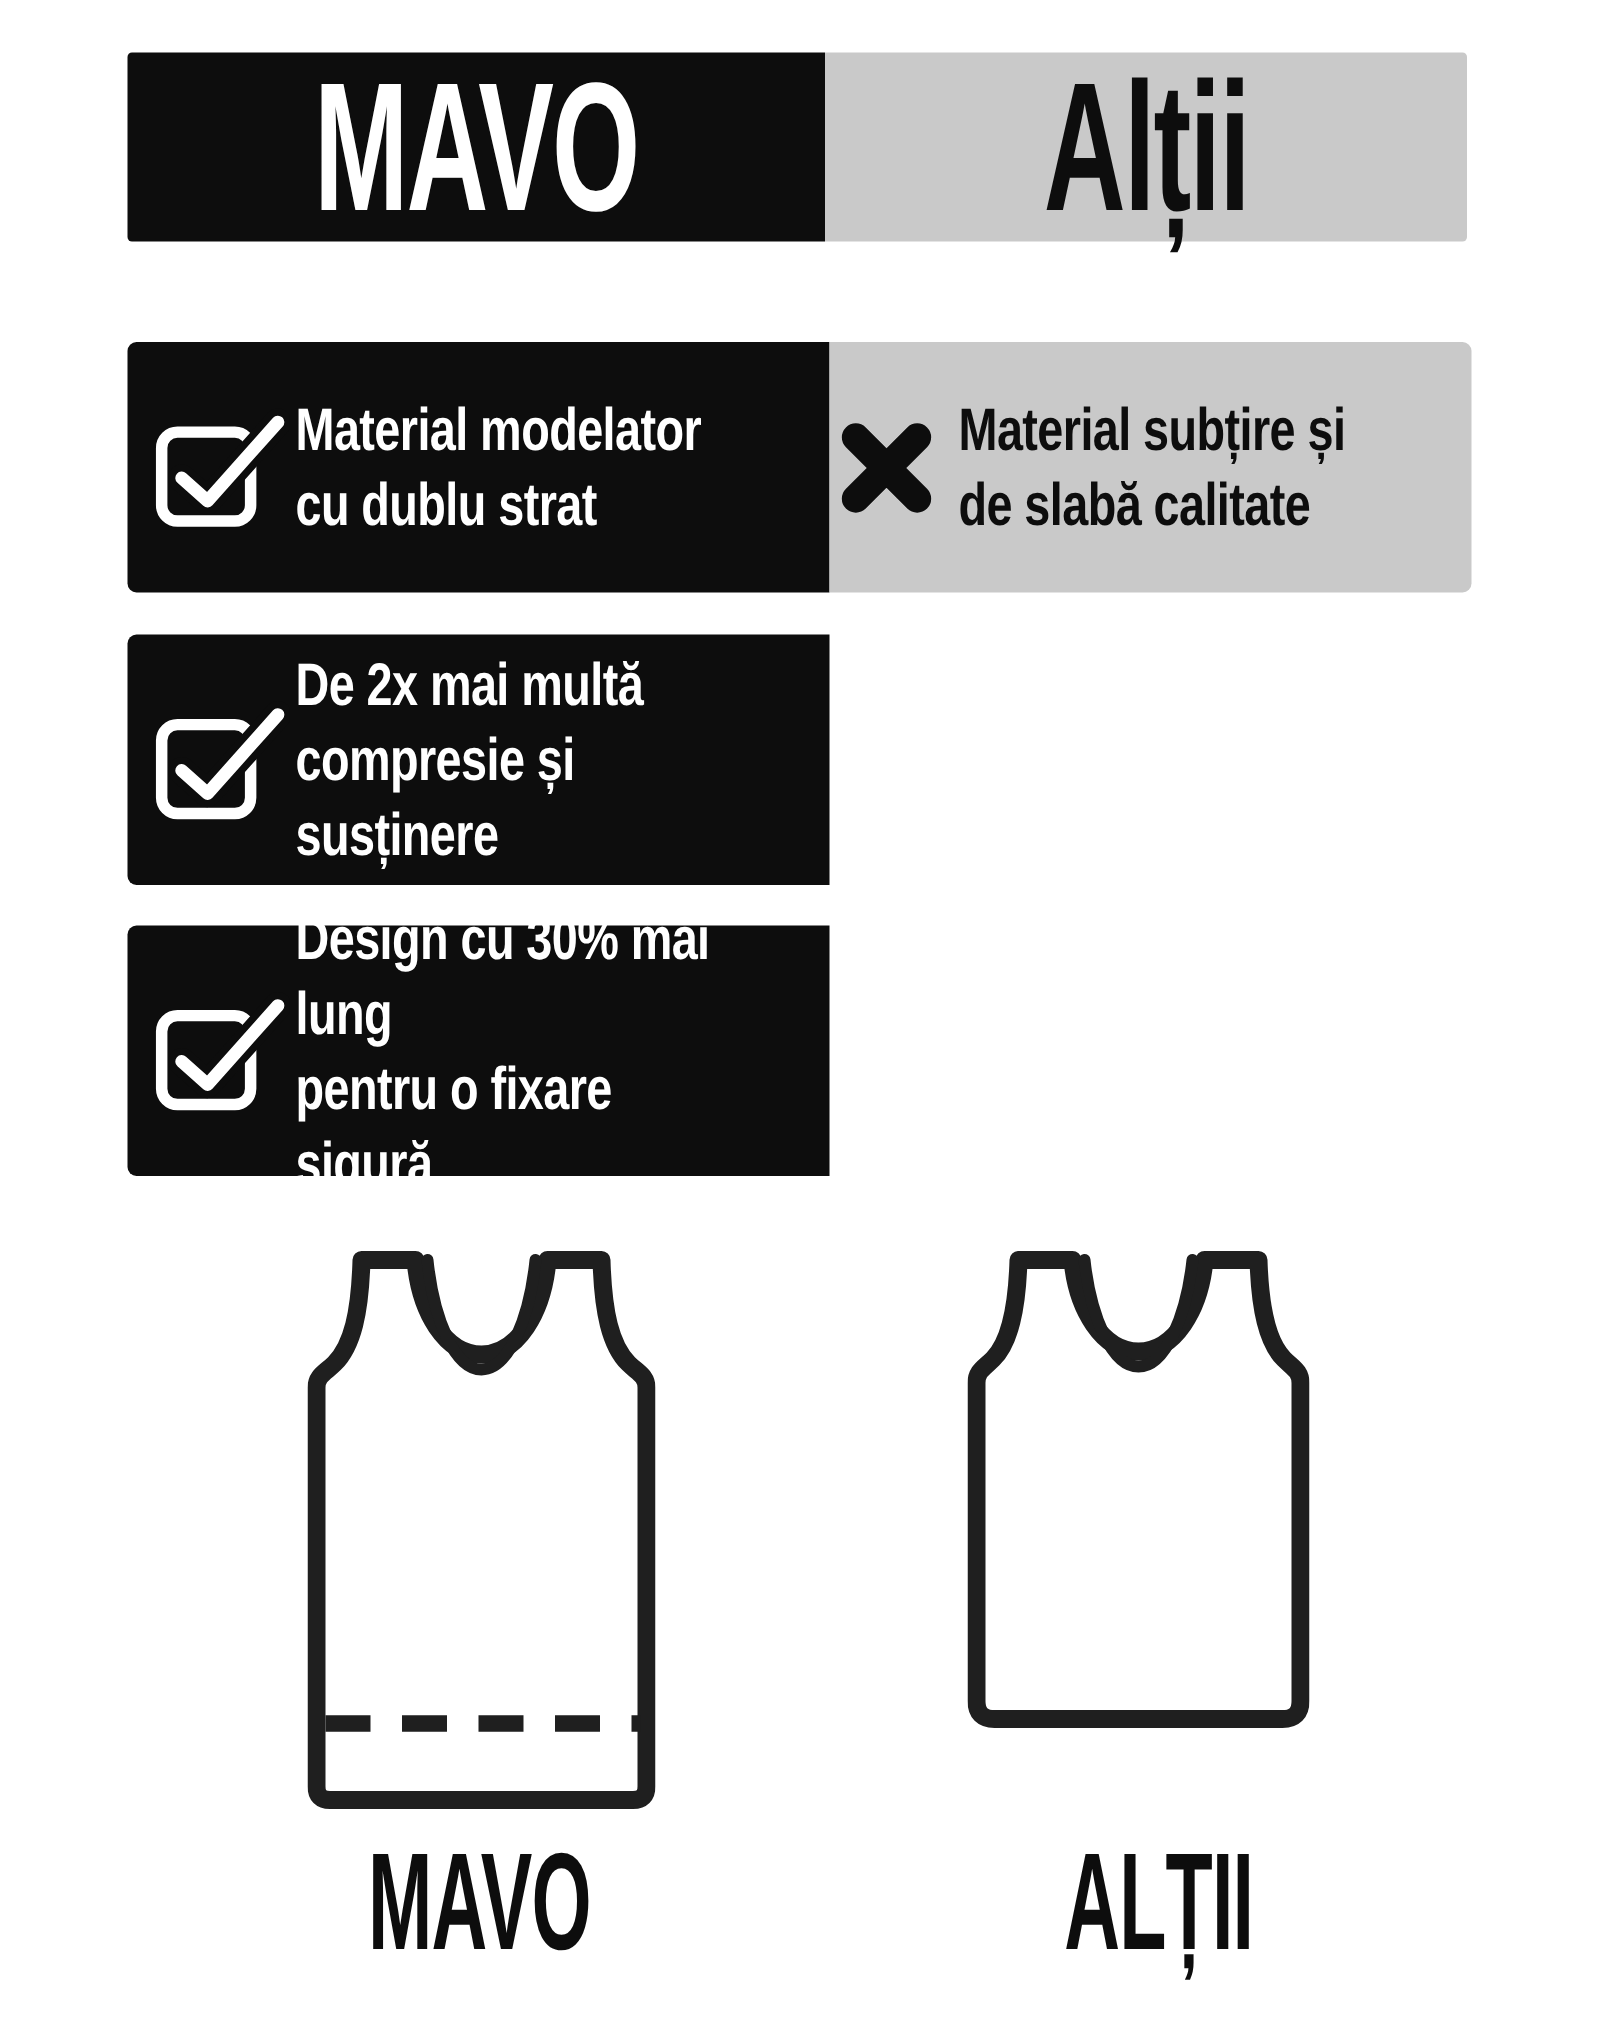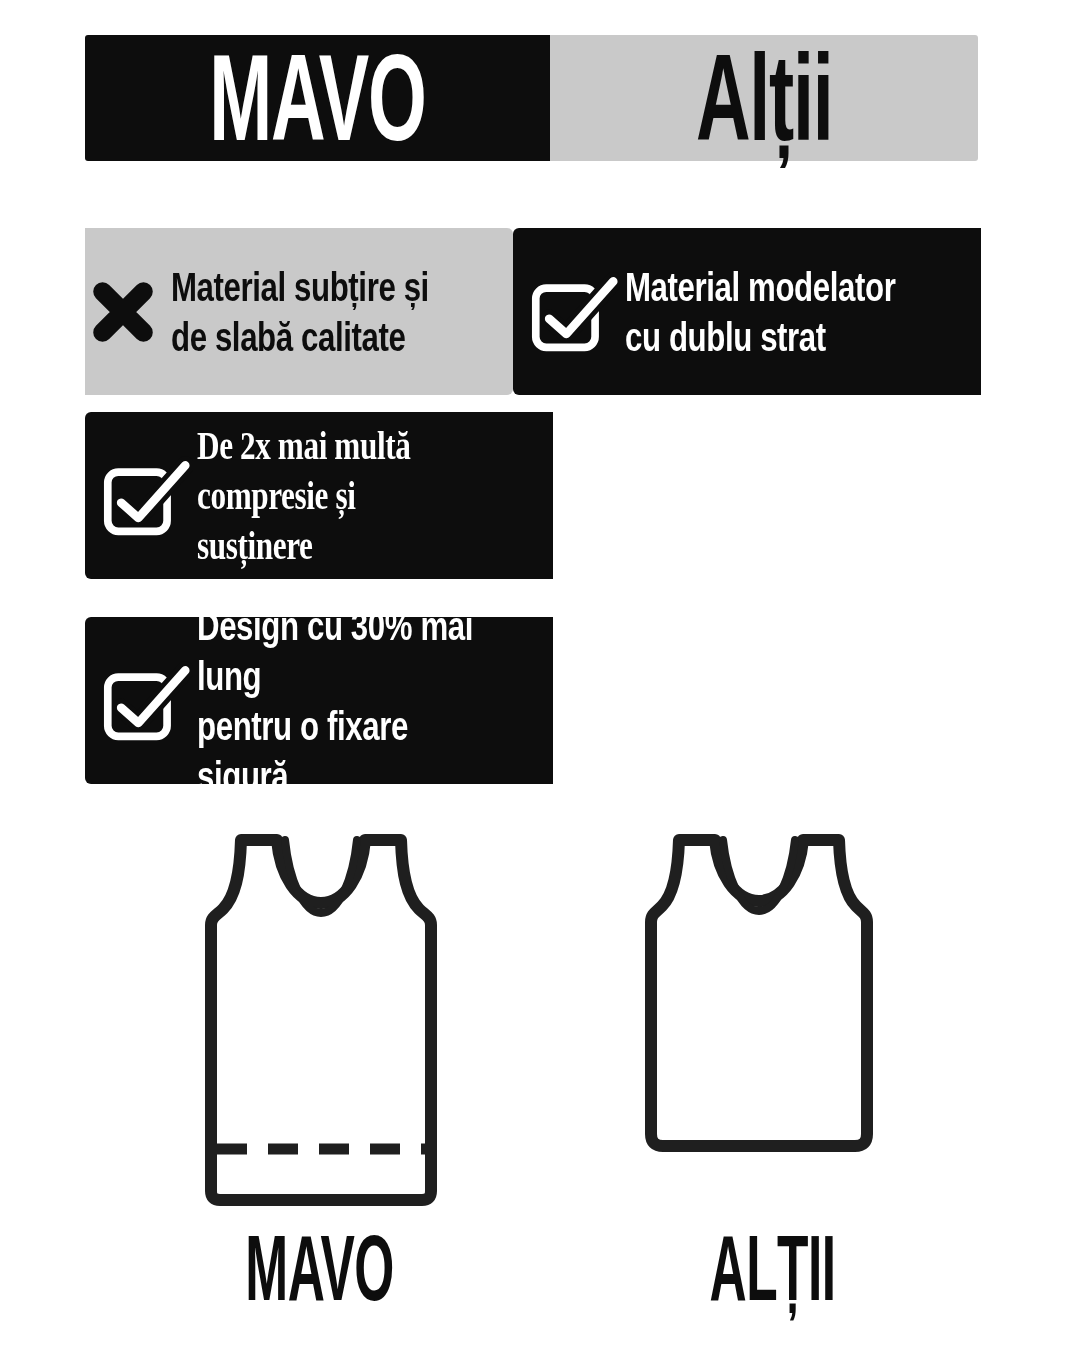--- a/index.html
+++ b/index.html
@@ -65,13 +65,6 @@
   </div>
 
   <div class="row" style="top:228px;">
-    <div class="cell con">
-      <svg class="icon-x" viewBox="0 0 72 72">
-        <path d="M 13 13 L 59 59 M 59 13 L 13 59" stroke="#0d0d0d" stroke-width="21" stroke-linecap="round" fill="none"></path>
-      </svg>
-      <div class="txt con-txt">Material subțire și
-de slabă calitate</div>
-    </div>
     <div class="cell pro">
       <svg class="icon-check" viewBox="0 0 96 92">
         <rect x="7" y="21" width="62" height="62" rx="11" fill="none" stroke="#ffffff" stroke-width="8"></rect>
@@ -80,6 +73,13 @@
       </svg>
       <div class="txt pro-txt">Material modelator
 cu dublu strat</div>
+    </div>
+    <div class="cell con">
+      <svg class="icon-x" viewBox="0 0 72 72">
+        <path d="M 13 13 L 59 59 M 59 13 L 13 59" stroke="#0d0d0d" stroke-width="21" stroke-linecap="round" fill="none"></path>
+      </svg>
+      <div class="txt con-txt">Material subțire și
+de slabă calitate</div>
     </div>
   </div>
 

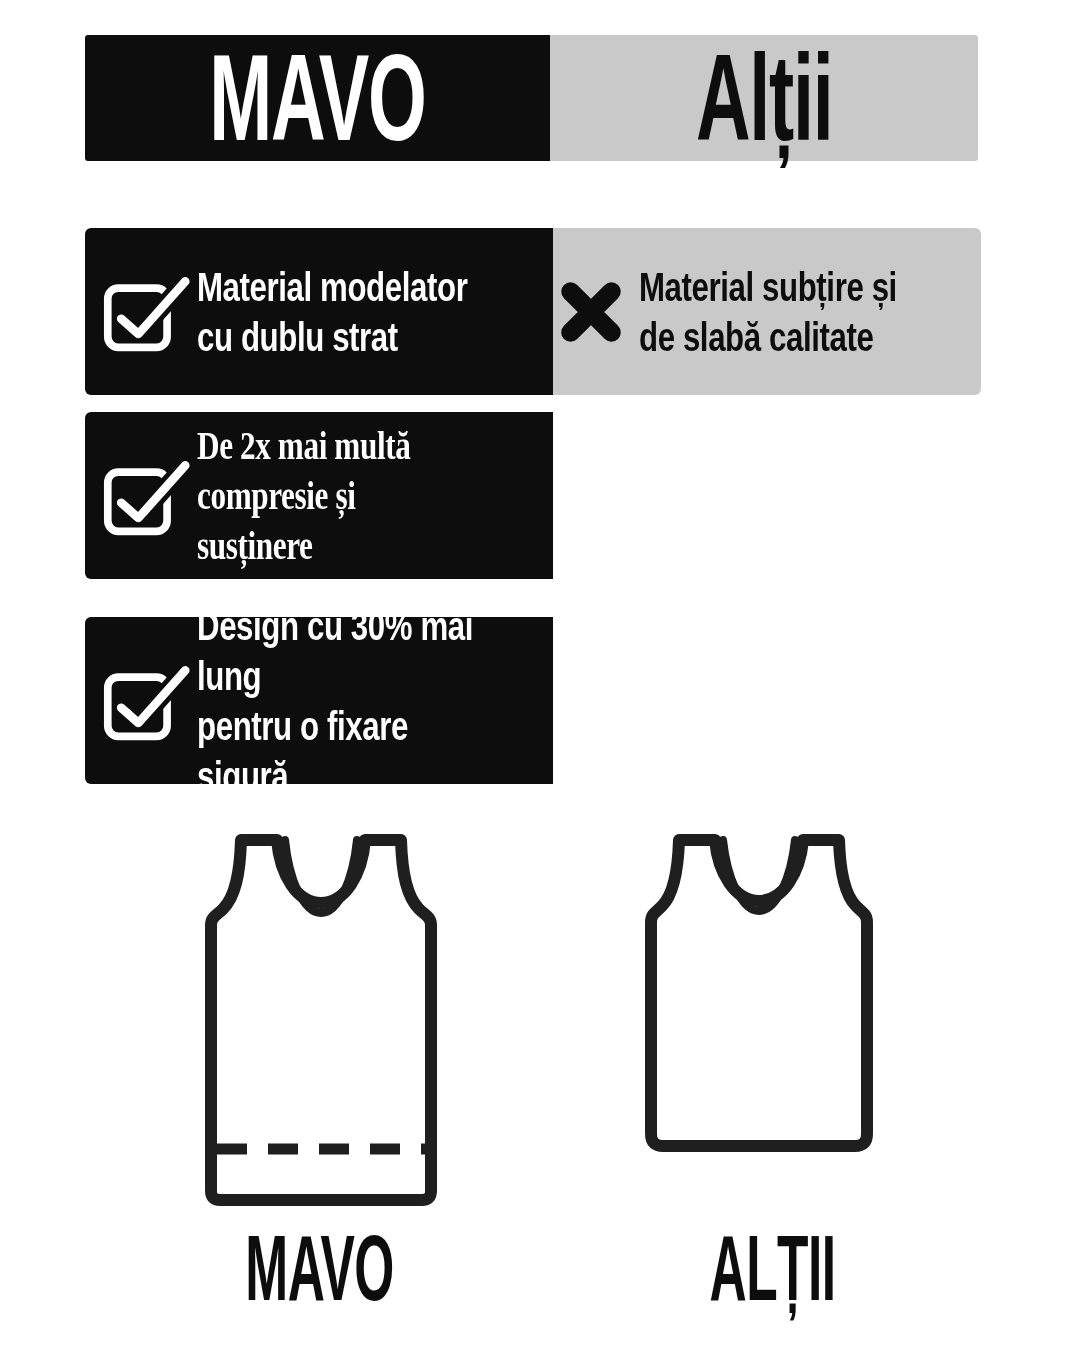--- a/index.html
+++ b/index.html
@@ -83,7 +83,7 @@
     </div>
   </div>
 
-  <div class="row" style="top:412px;font-family:Liberation Serif, serif;">
+  <div class="row" style="top:423px;">
     <div class="cell pro">
       <svg class="icon-check" viewBox="0 0 96 92">
         <rect x="7" y="21" width="62" height="62" rx="11" fill="none" stroke="#ffffff" stroke-width="8"></rect>

